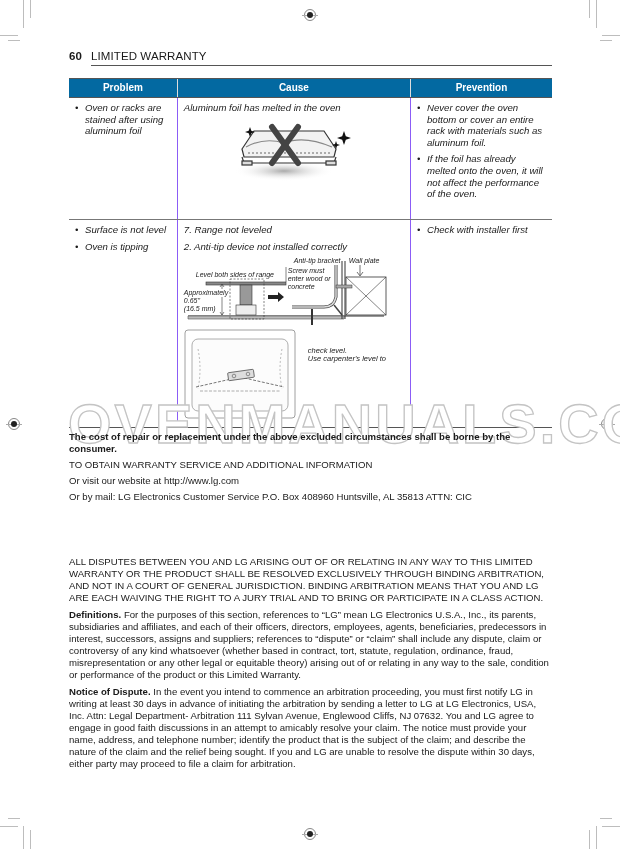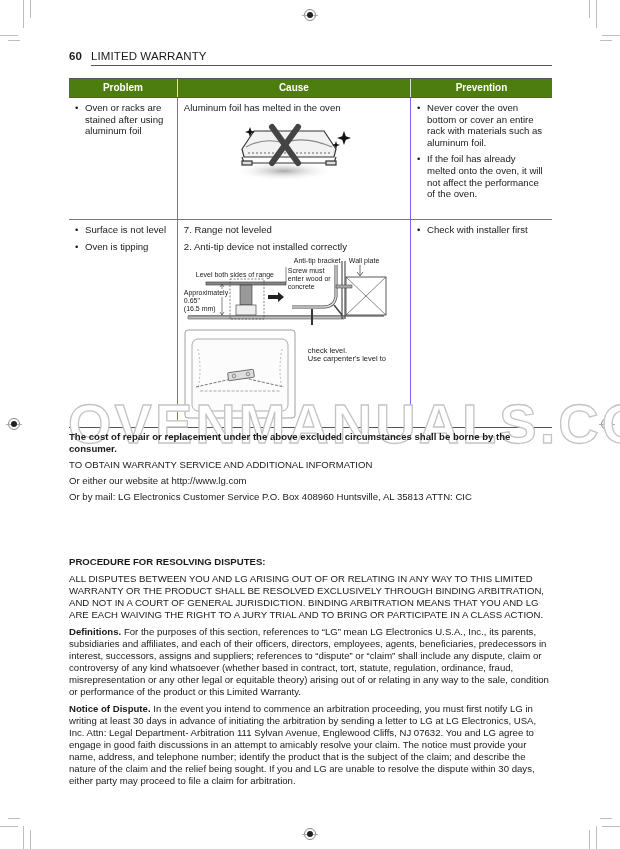--- a/index.html
+++ b/index.html
@@ -23,7 +23,7 @@
 
     table.trouble { position: absolute; left: 69px; top: 78px; width: 483px;
       border-collapse: collapse; font-size: 9.6px; line-height: 11.6px; }
-    table.trouble th { background: #4d7c0f; color: #fff; font-weight: bold; height: 18px;
+    table.trouble th { background: #0369a1; color: #fff; font-weight: bold; height: 18px;
       border-top: 1px solid #555; border-bottom: 1px solid #555; padding: 0; font-size: 10px; }
     table.trouble th + th, table.trouble td + td { border-left: 1px solid #8b5cf6; }
     table.trouble th + th { border-left: 1px solid #ddd; }

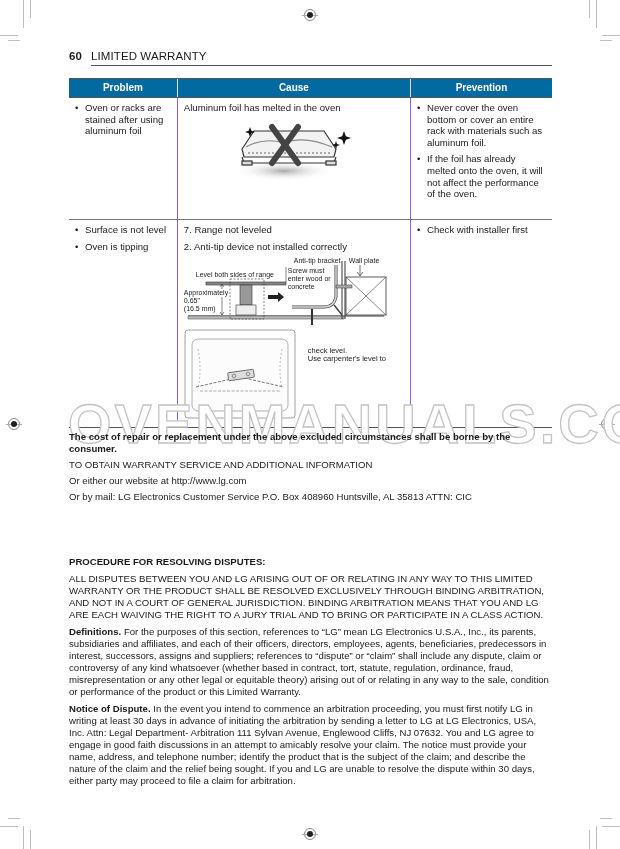--- a/index.html
+++ b/index.html
@@ -27,7 +27,7 @@
       border-top: 1px solid #555; border-bottom: 1px solid #555; padding: 0; font-size: 10px; }
     table.trouble th + th, table.trouble td + td { border-left: 1px solid #8b5cf6; }
     table.trouble th + th { border-left: 1px solid #ddd; }
-    table.trouble td { vertical-align: top; padding: 4px 6px 4px 6px; border-bottom: 1px solid #777; }
+    table.trouble td { vertical-align: top; padding: 4px 6px 4px 6px; border-bottom: 1px solid #777; font-style: italic; }
     table.trouble tr.last td { border-bottom: 1.5px solid #555; }
     .col1 { width: 104px; } .col2 { width: 208px; } .col3 { width: 136px; }
     ul.bul { list-style: none; margin: 0; padding: 0; }

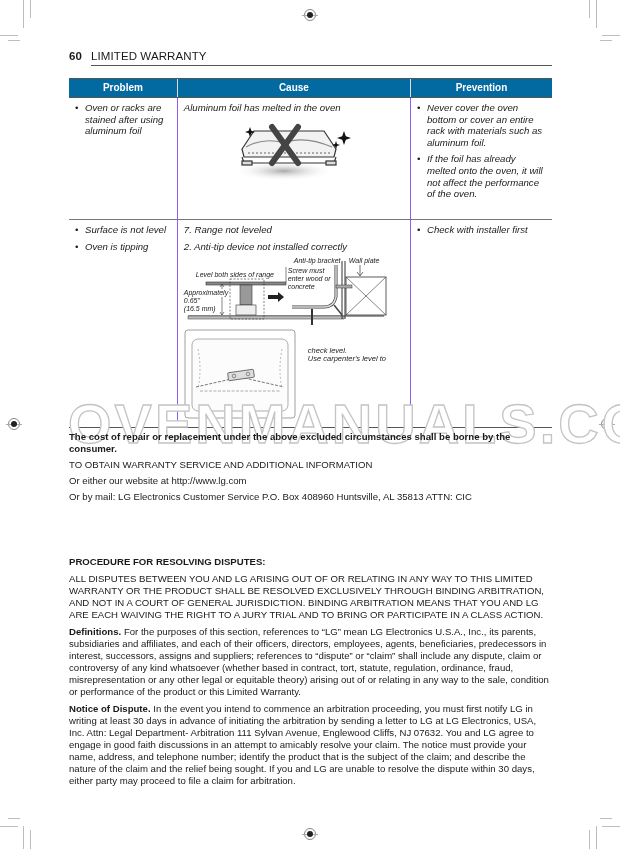--- a/index.html
+++ b/index.html
@@ -197,7 +197,7 @@
 <div class="body-text" style="top:431px;">
   <p class="bold" style="margin-bottom:4px;">The cost of repair or replacement under the above excluded circumstances shall be borne by the consumer.</p>
   <p style="margin-bottom:4px;">TO OBTAIN WARRANTY SERVICE AND ADDITIONAL INFORMATION</p>
-  <p style="margin-bottom:4px;"><span>Or either our website at http://www.lg.com</span></p>
+  <p style="margin-bottom:4px;"><span>Or visit our website at http://www.lg.com</span></p>
   <p>Or by mail: LG Electronics Customer Service P.O. Box 408960 Huntsville, AL 35813 ATTN: CIC</p>
 </div>
 

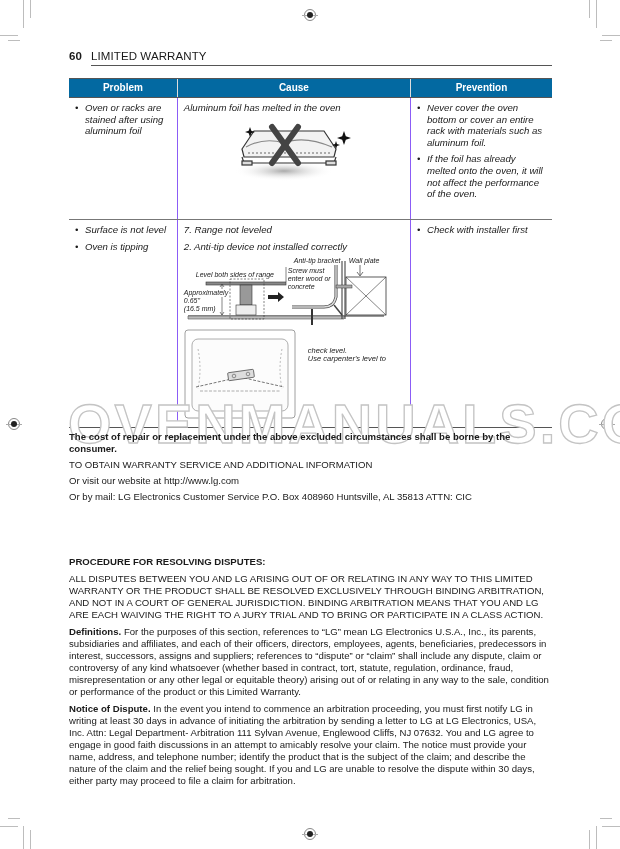--- a/index.html
+++ b/index.html
@@ -202,7 +202,6 @@
 </div>
 
 <div class="body-text" style="top:556px;">
-  <p class="bold" style="margin-bottom:5px;">PROCEDURE FOR RESOLVING DISPUTES:</p>
   <p style="margin-bottom:5px;">ALL DISPUTES BETWEEN YOU AND LG ARISING OUT OF OR RELATING IN ANY WAY TO THIS LIMITED WARRANTY OR THE PRODUCT SHALL BE RESOLVED EXCLUSIVELY THROUGH BINDING ARBITRATION, AND NOT IN A COURT OF GENERAL JURISDICTION. BINDING ARBITRATION MEANS THAT YOU AND LG ARE EACH WAIVING THE RIGHT TO A JURY TRIAL AND TO BRING OR PARTICIPATE IN A CLASS ACTION.</p>
   <p style="margin-bottom:5px;"><span class="bold">Definitions.</span><span> For the purposes of this section, references to “LG” mean LG Electronics U.S.A., Inc., its parents, subsidiaries and affiliates, and each of their officers, directors, employees, agents, beneficiaries, predecessors in interest, successors, assigns and suppliers; references to “dispute” or “claim” shall include any dispute, claim or controversy of any kind whatsoever (whether based in contract, tort, statute, regulation, ordinance, fraud, misrepresentation or any other legal or equitable theory) arising out of or relating in any way to the sale, condition or performance of the product or this Limited Warranty.</span></p>
   <p><span class="bold">Notice of Dispute.</span><span> In the event you intend to commence an arbitration proceeding, you must first notify LG in writing at least 30 days in advance of initiating the arbitration by sending a letter to LG at LG Electronics, USA, Inc. Attn: Legal Department- Arbitration 111 Sylvan Avenue, Englewood Cliffs, NJ 07632. You and LG agree to engage in good faith discussions in an attempt to amicably resolve your claim. The notice must provide your name, address, and telephone number; identify the product that is the subject of the claim; and describe the nature of the claim and the relief being sought. If you and LG are unable to resolve the dispute within 30 days, either party may proceed to file a claim for arbitration.</span></p>

